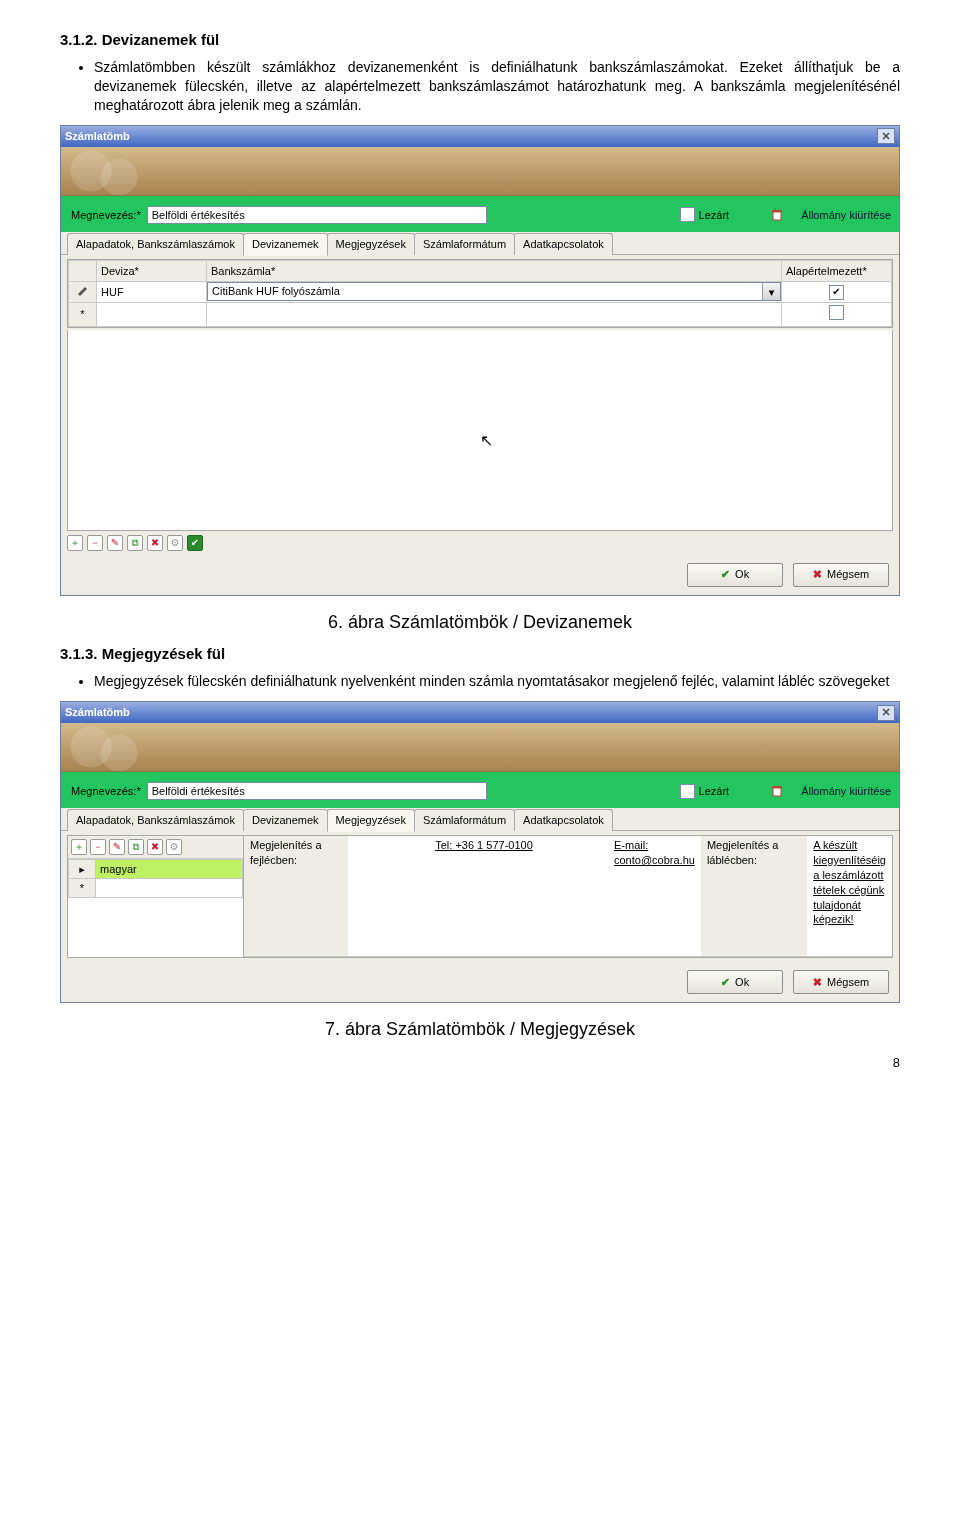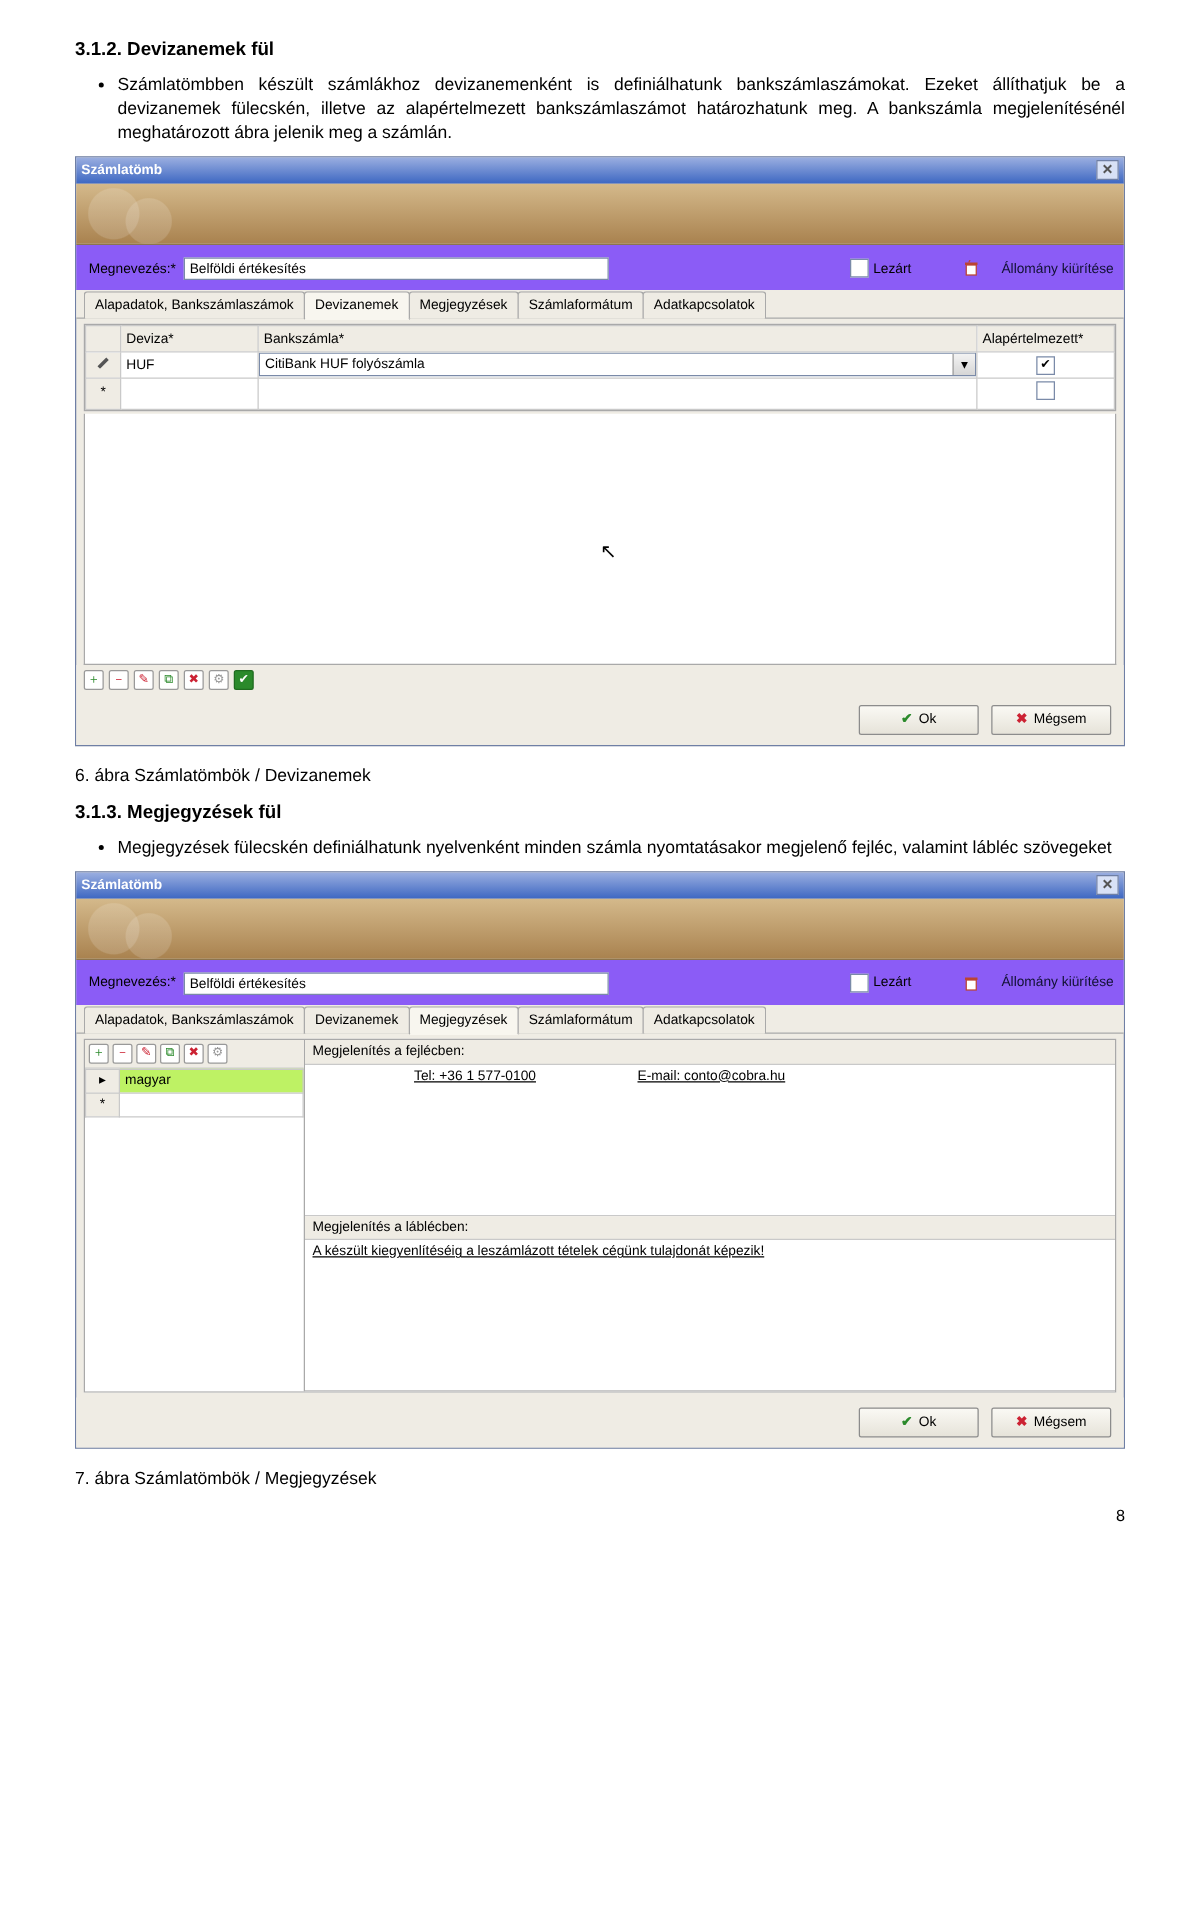--- a/index.html
+++ b/index.html
@@ -58,7 +58,7 @@
     display: flex;
     align-items: center;
     padding: 10px 8px 8px 10px;
-    background: #8b5cf6;
+    background: #22c55e;
   }
   .formrow label { margin-right: 6px; }
   .txt {

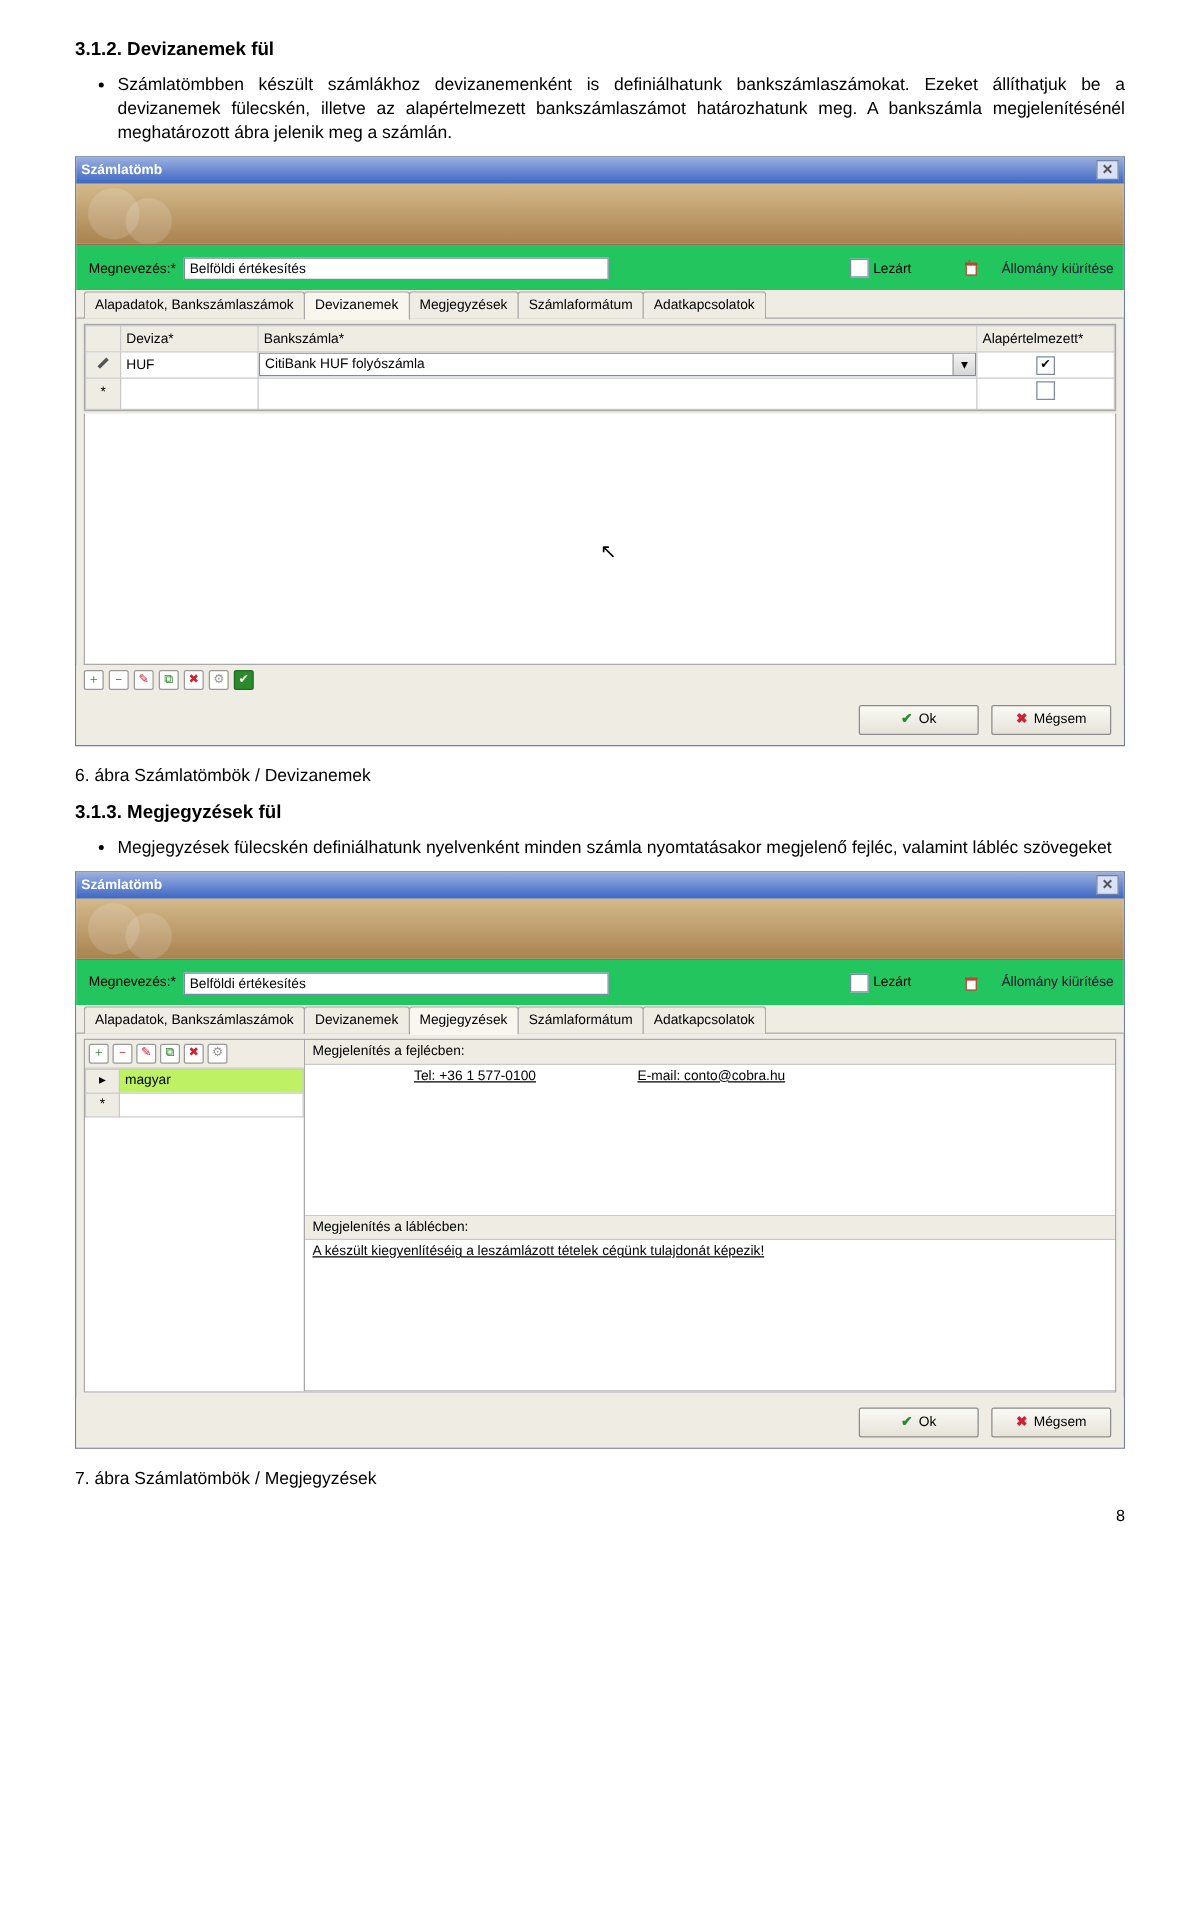--- a/index.html
+++ b/index.html
@@ -14,7 +14,7 @@
   h3 { font-size: 15px; font-weight: bold; margin: 6px 0 8px 0; }
   ul.doc-bullets { list-style: disc; padding-left: 34px; margin: 4px 0 10px 0; }
   ul.doc-bullets li { margin-bottom: 6px; text-align: justify; }
-  .figcap { font-size: 14px; margin: 14px 0 10px 0; }
+  .figcap { text-align: center; font-size: 18px; margin: 14px 0 10px 0; }
   .pagenum { text-align: right; font-size: 13px; margin-top: 12px; }
 
   

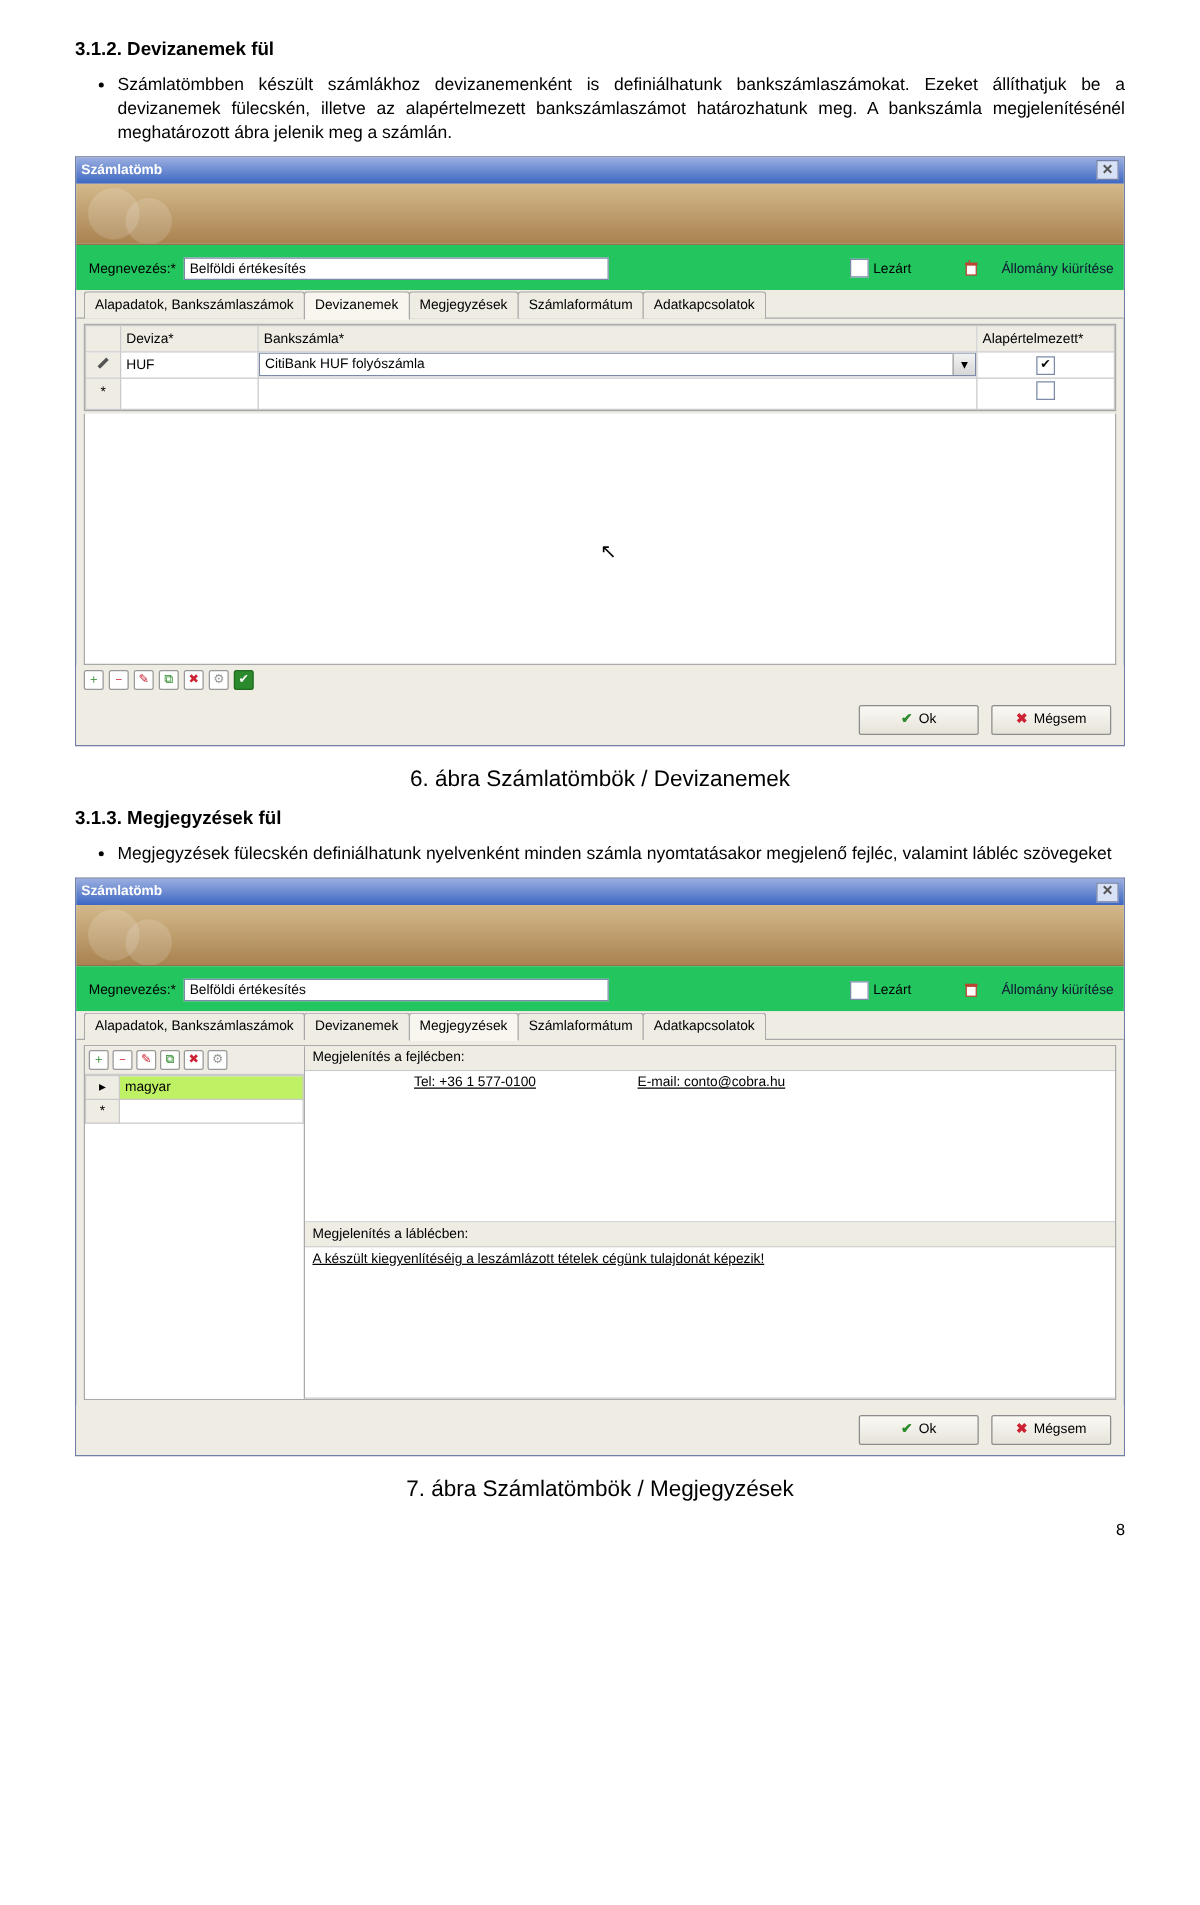--- a/index.html
+++ b/index.html
@@ -171,7 +171,7 @@
   .left .rowhdr { width:18px; background:#efece4; text-align:center; }
   .left .sel { background:#bef264; }
   .left .fill { flex:1; }
-  .split .right { flex:1; display:flex; flex-direction:column; }
+  .split .right { flex:1; display:flex; flex-direction:row; }
   .fieldlbl { background:#efece4; padding:2px 6px; border-bottom:1px solid #c9c9c9; font-size:11px;}
   .fieldbox { background:#fff; flex:1; padding:2px 6px; font-size:11px; border-bottom:1px solid #c9c9c9;text-decoration:underline;}
   .fieldbox.tall { min-height:116px; }

